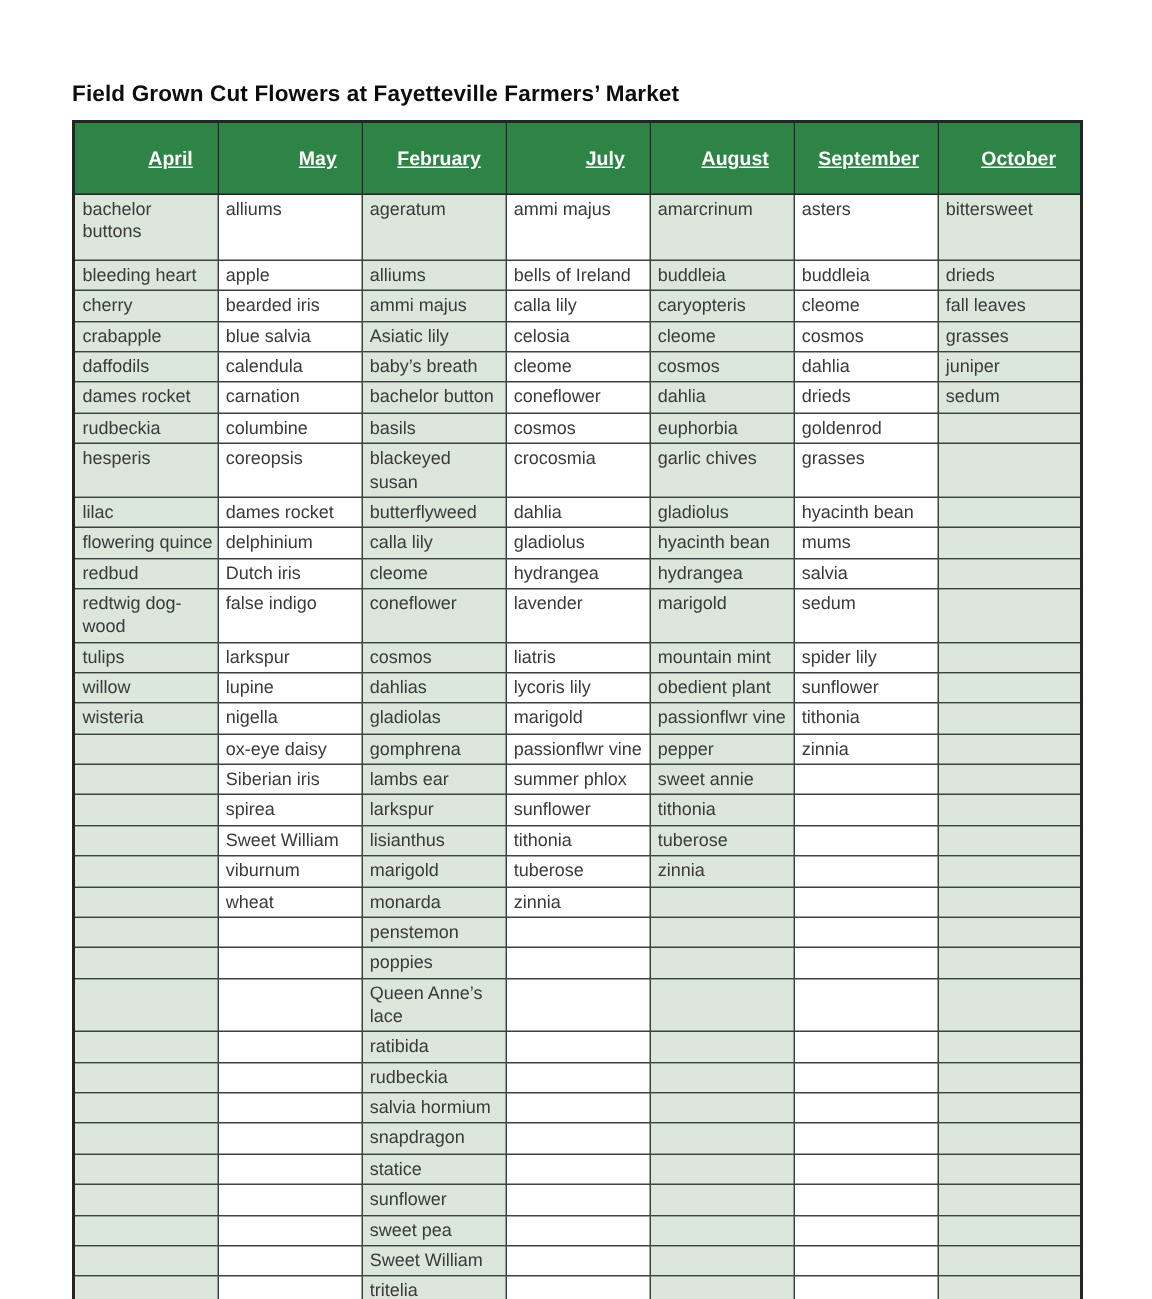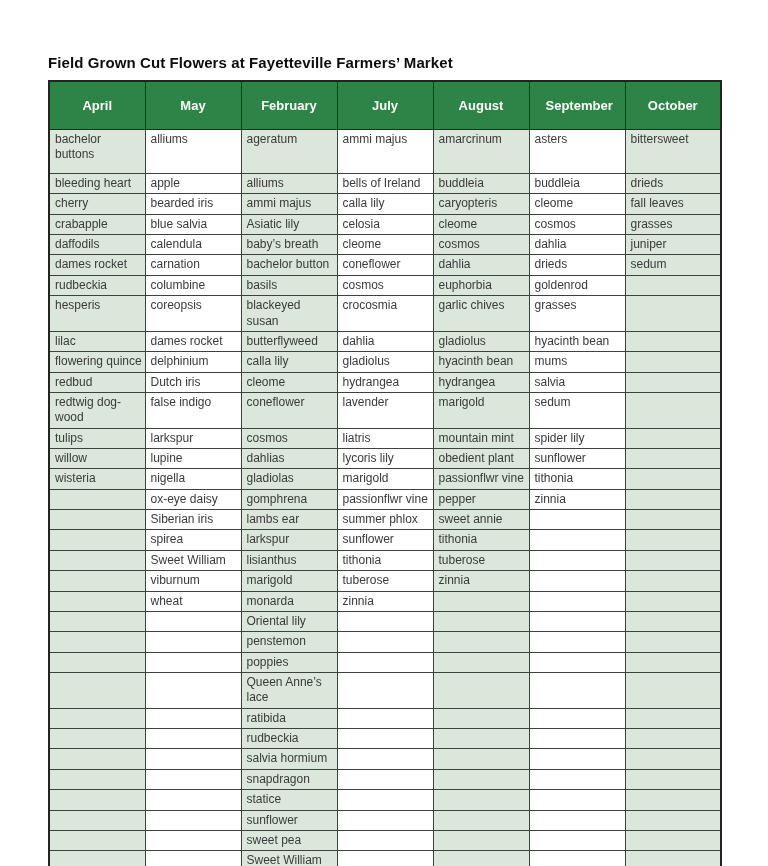--- a/index.html
+++ b/index.html
@@ -46,10 +46,11 @@
     font-size: 13px;
     font-weight: bold;
     height: 28px;
-    text-align: center;
+    text-align: right;
     vertical-align: middle;
     border: 1.5px solid var(--outer-border);
     padding: 16px;
+    text-decoration: underline;
   }
   table.flowers td {
     border: 1.5px solid var(--grid-border);

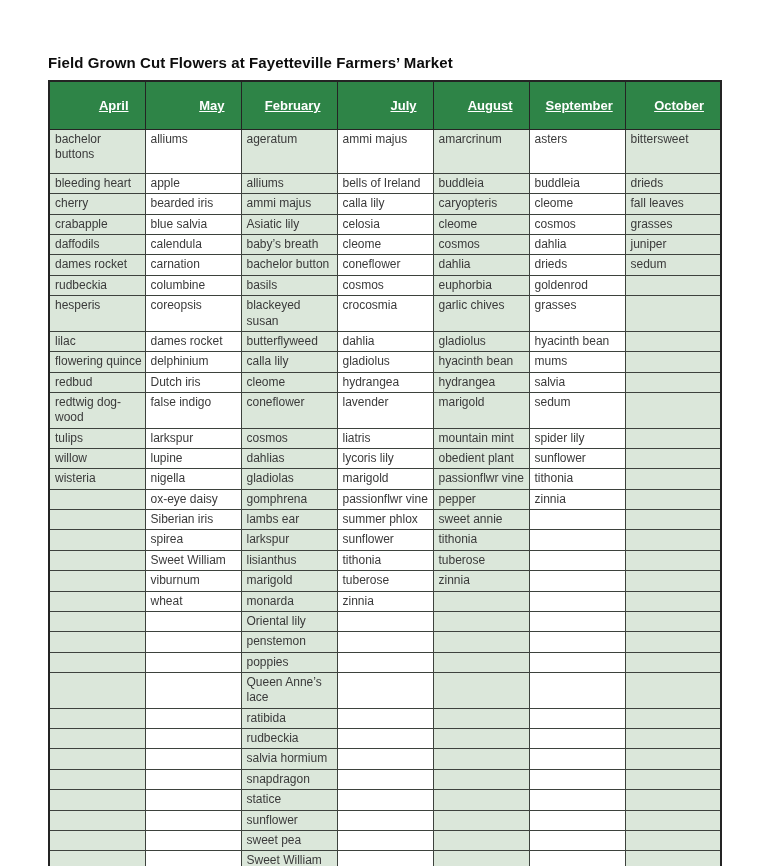--- a/index.html
+++ b/index.html
@@ -287,15 +287,6 @@
         <tr>
           <td class="green"></td>
           <td class="white"></td>
-          <td class="green">Oriental lily</td>
-          <td class="white"></td>
-          <td class="green"></td>
-          <td class="white"></td>
-          <td class="green"></td>
-        </tr>
-        <tr>
-          <td class="green"></td>
-          <td class="white"></td>
           <td class="green">penstemon</td>
           <td class="white"></td>
           <td class="green"></td>

